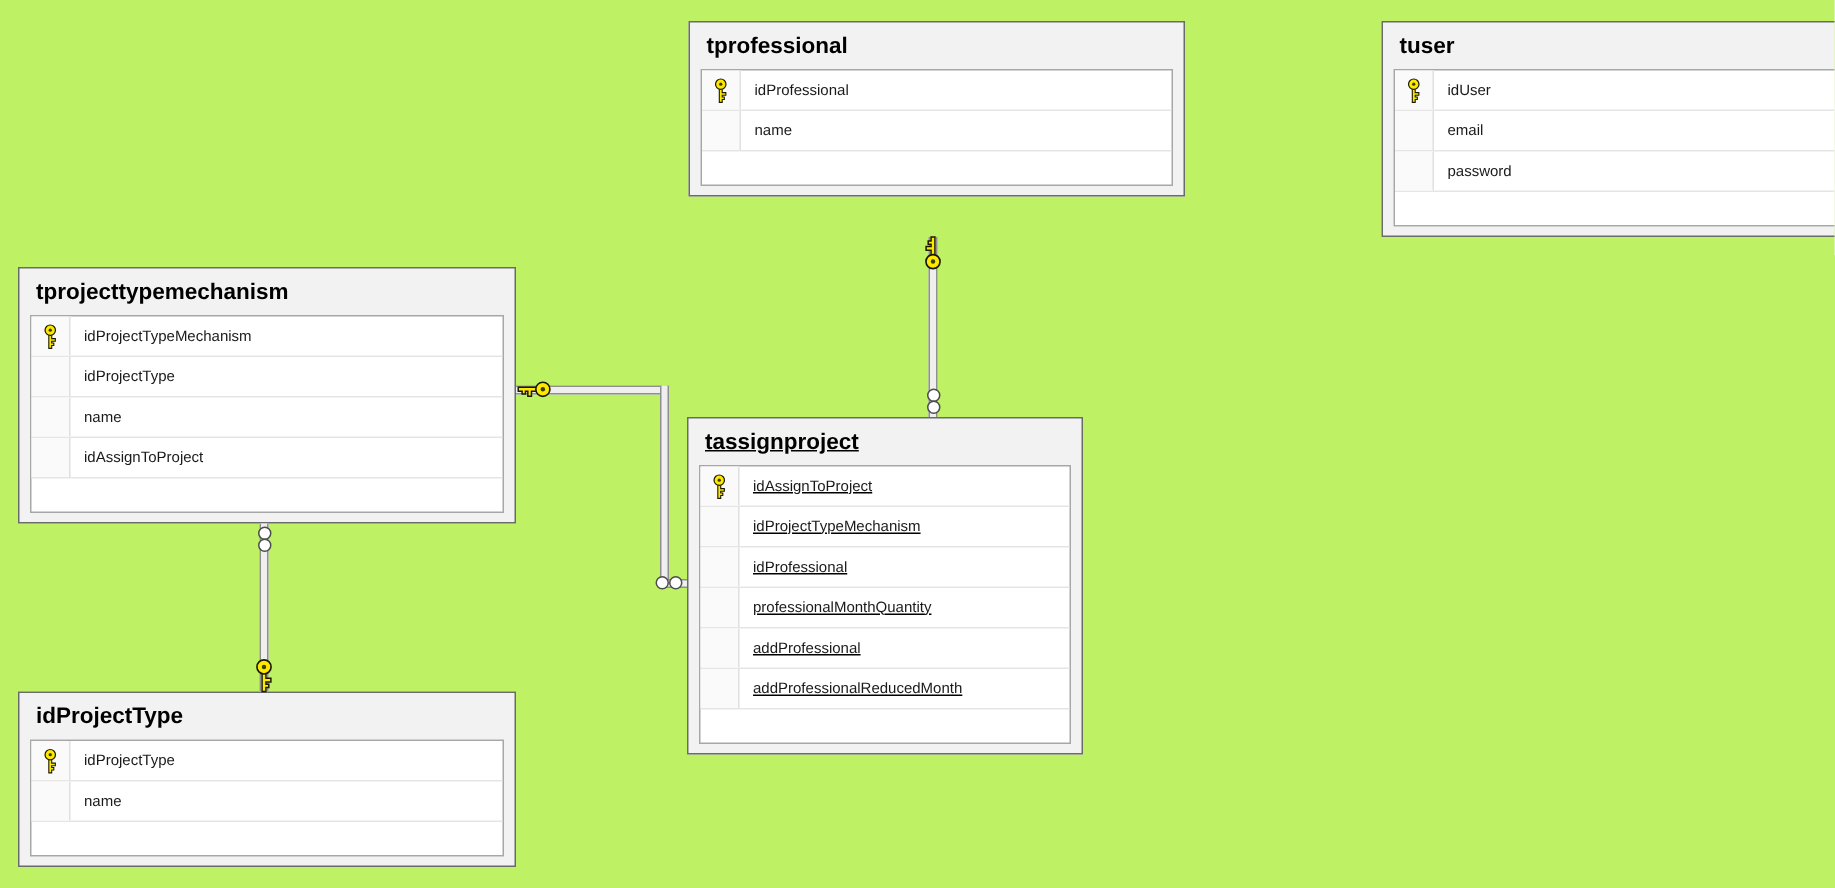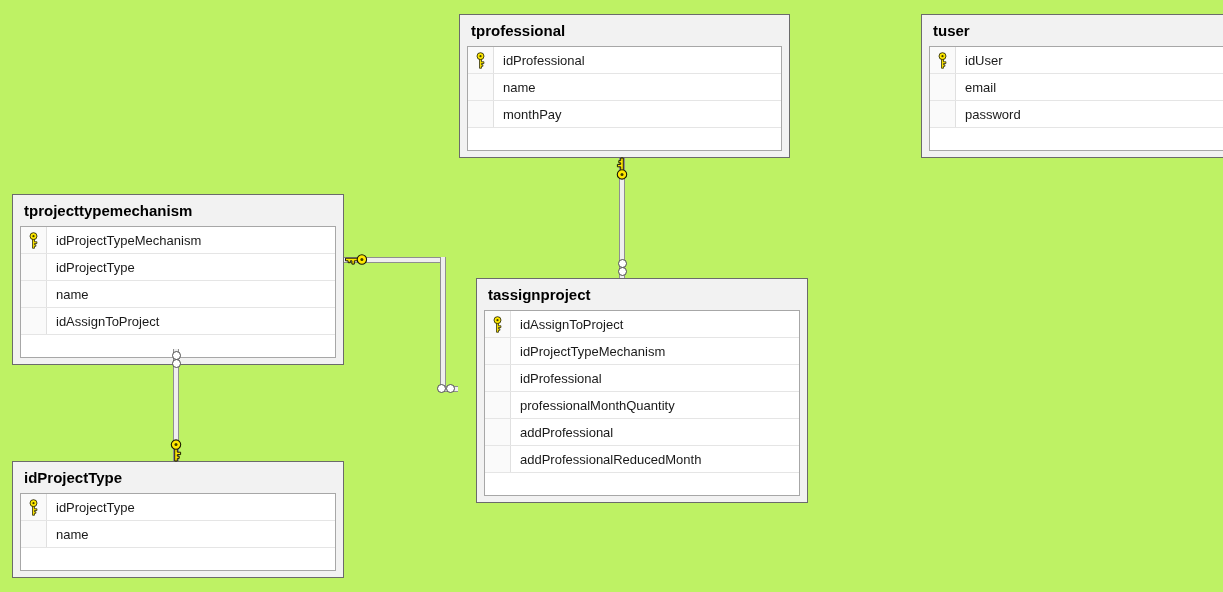--- a/index.html
+++ b/index.html
@@ -28,7 +28,7 @@
   }
   .trow .colname {
     display:flex; align-items:center; padding-left:9px;
-    font-size:13px; color:#1a1a1a; white-space:nowrap;
+    font-size:10px; color:#1a1a1a; white-space:nowrap;
   }
   .gfooter { height:22px; }
 

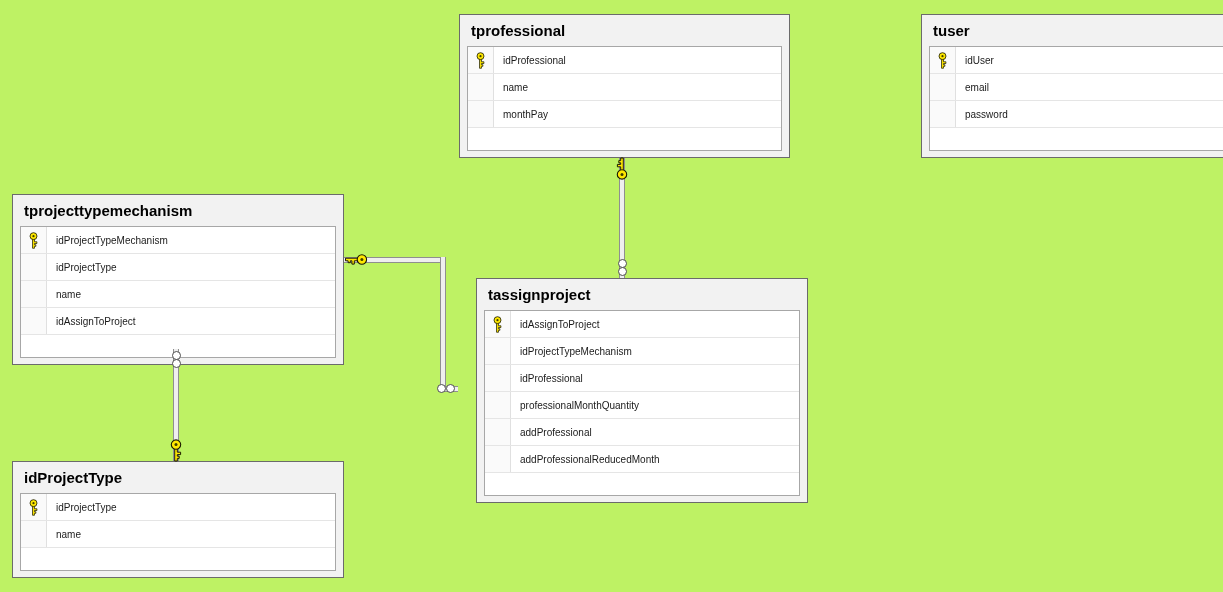--- a/index.html
+++ b/index.html
@@ -99,10 +99,6 @@
         <div class="trow">
           <span class="keycell"></span>
           <span class="colname">name</span>
-        </div>
-        <div class="trow">
-          <span class="keycell"></span>
-          <span class="colname">monthPay</span>
         </div>
         <div class="gfooter"></div>
       </div>

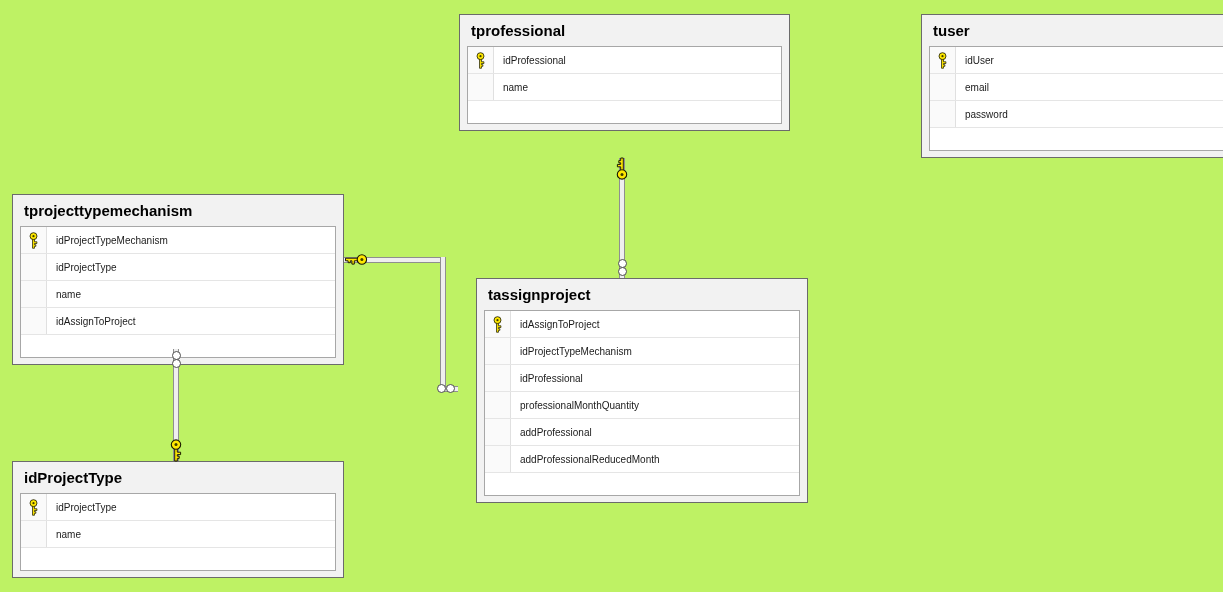--- a/index.html
+++ b/index.html
@@ -34,7 +34,7 @@
 
   #t-tprofessional          { left:459px; top:14px;  width:331px; }
   #t-tuser                  { left:877px; top:14px;  width:334px;margin-left:44px; }
-  #t-tprojecttypemechanism  { left:12px;  top:178px; width:332px;margin-top:16px; }
+  #t-tprojecttypemechanism  { left:12px;  top:178px; width:332px; }
   #t-tassignproject         { left:476px; top:278px; width:332px; }
   #t-tprojecttype           { left:12px;  top:461px; width:332px; }
 

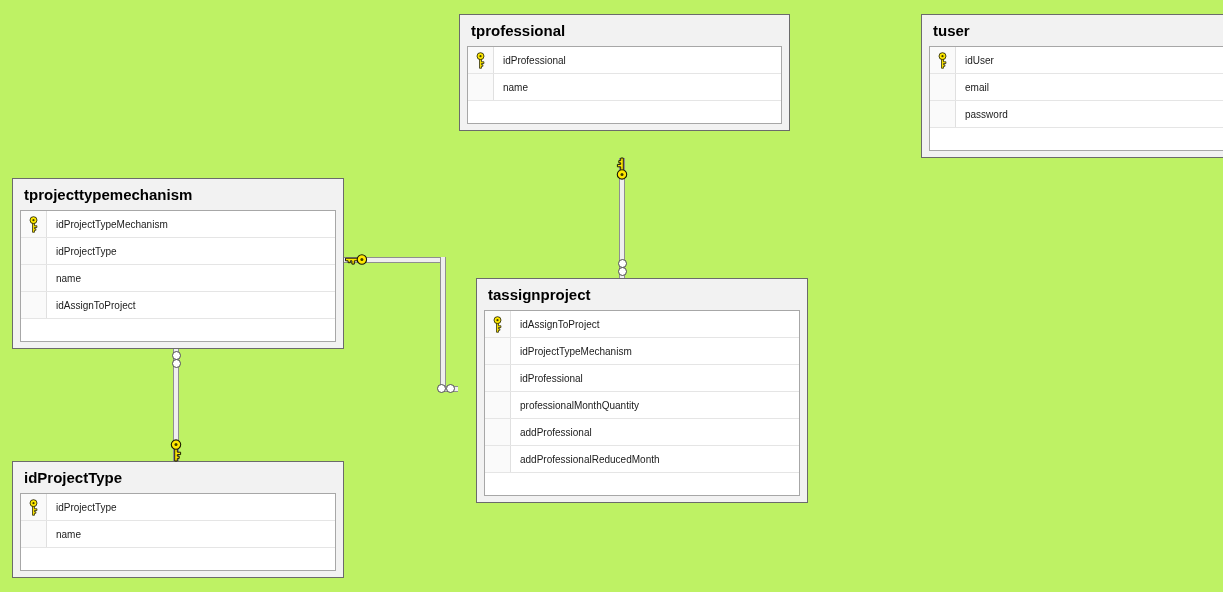--- a/index.html
+++ b/index.html
@@ -35,7 +35,7 @@
   #t-tprofessional          { left:459px; top:14px;  width:331px; }
   #t-tuser                  { left:877px; top:14px;  width:334px;margin-left:44px; }
   #t-tprojecttypemechanism  { left:12px;  top:178px; width:332px; }
-  #t-tassignproject         { left:476px; top:278px; width:332px; }
+  #t-tassignproject         { left:458px; top:278px; width:264px;text-decoration:underline; }
   #t-tprojecttype           { left:12px;  top:461px; width:332px; }
 
   

